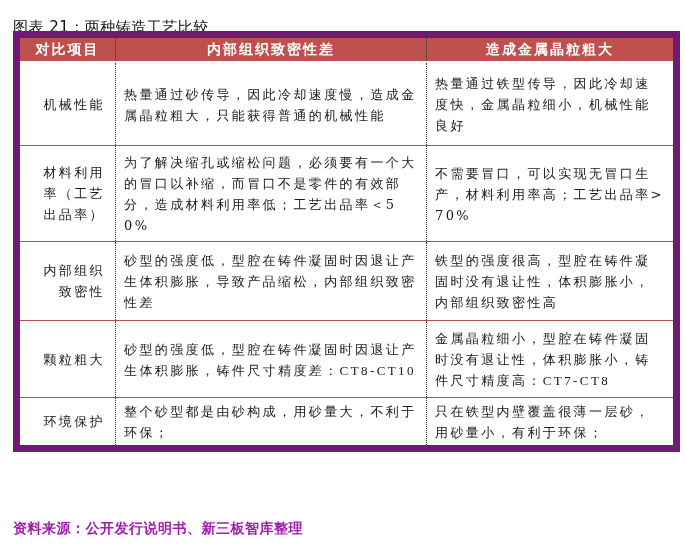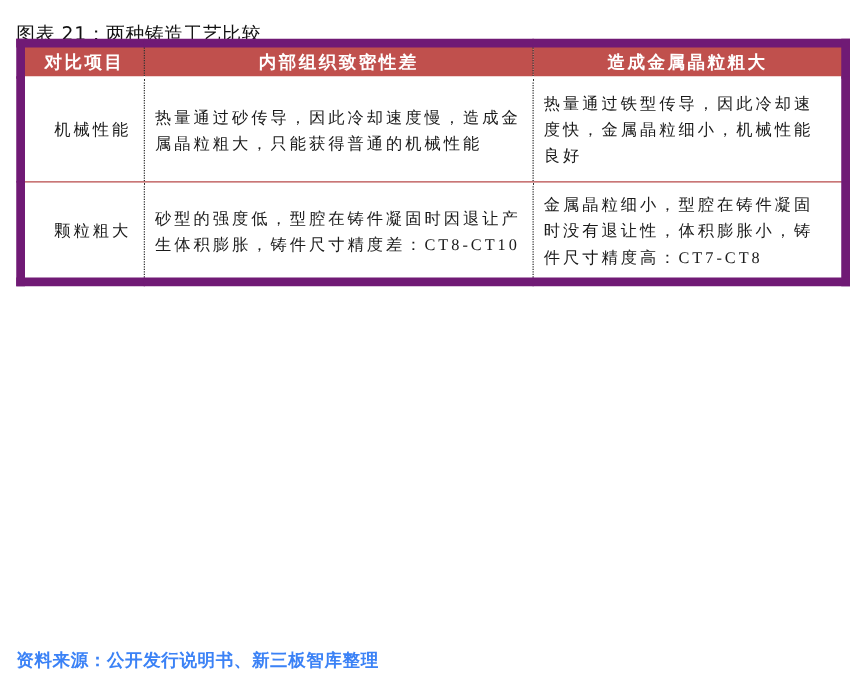--- a/index.html
+++ b/index.html
@@ -51,6 +51,11 @@
       <td>热量通过砂传导，因此冷却速度慢，造成金属晶粒粗大，只能获得普通的机械性能</td>
       <td>热量通过铁型传导，因此冷却速度快，金属晶粒细小，机械性能良好</td>
     </tr>
+    <tr class="r2">
+      <td class="item">材料利用率（工艺出品率）</td>
+      <td>为了解决缩孔或缩松问题，必须要有一个大的冒口以补缩，而冒口不是零件的有效部分，造成材料利用率低；工艺出品率＜50%</td>
+      <td>不需要冒口，可以实现无冒口生产，材料利用率高；工艺出品率&gt;70%</td>
+    </tr>
     <tr class="r5">
       <td class="item">颗粒粗大</td>
       <td>砂型的强度低，型腔在铸件凝固时因退让产生体积膨胀，铸件尺寸精度差：CT8-CT10</td>

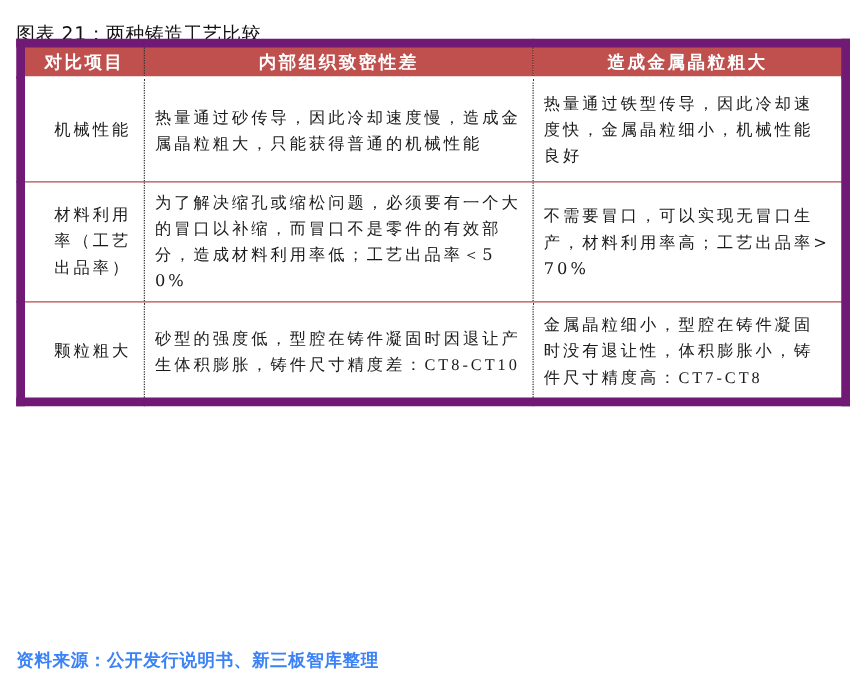--- a/index.html
+++ b/index.html
@@ -56,6 +56,11 @@
       <td>为了解决缩孔或缩松问题，必须要有一个大的冒口以补缩，而冒口不是零件的有效部分，造成材料利用率低；工艺出品率＜50%</td>
       <td>不需要冒口，可以实现无冒口生产，材料利用率高；工艺出品率&gt;70%</td>
     </tr>
+    <tr class="r3">
+      <td class="item">内部组织致密性</td>
+      <td>砂型的强度低，型腔在铸件凝固时因退让产生体积膨胀，导致产品缩松，内部组织致密性差</td>
+      <td>铁型的强度很高，型腔在铸件凝固时没有退让性，体积膨胀小，内部组织致密性高</td>
+    </tr>
     <tr class="r5">
       <td class="item">颗粒粗大</td>
       <td>砂型的强度低，型腔在铸件凝固时因退让产生体积膨胀，铸件尺寸精度差：CT8-CT10</td>

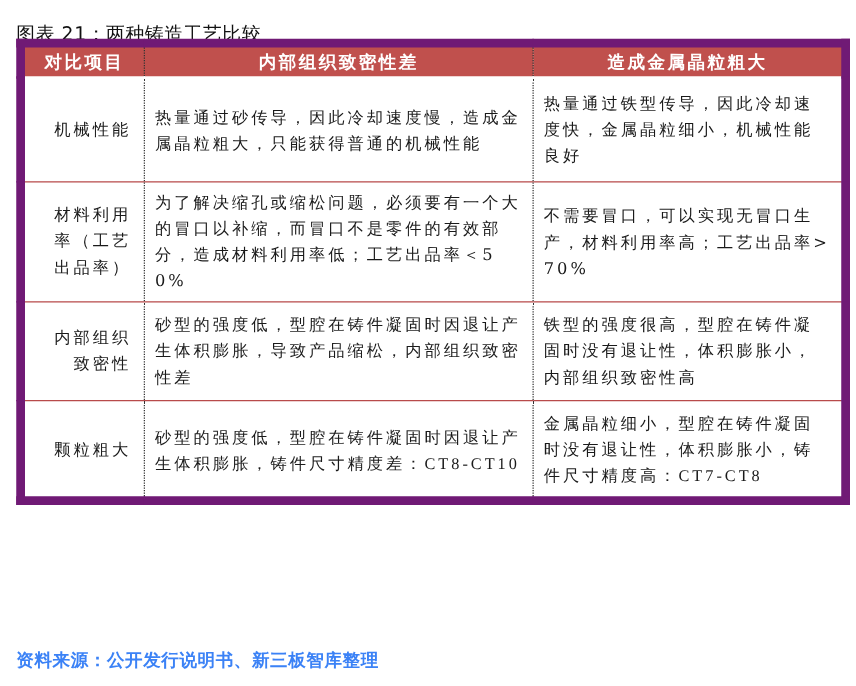--- a/index.html
+++ b/index.html
@@ -66,6 +66,11 @@
       <td>砂型的强度低，型腔在铸件凝固时因退让产生体积膨胀，铸件尺寸精度差：CT8-CT10</td>
       <td>金属晶粒细小，型腔在铸件凝固时没有退让性，体积膨胀小，铸件尺寸精度高：CT7-CT8</td>
     </tr>
+    <tr class="r6">
+      <td class="item">环境保护</td>
+      <td>整个砂型都是由砂构成，用砂量大，不利于环保；</td>
+      <td>只在铁型内壁覆盖很薄一层砂，用砂量小，有利于环保；</td>
+    </tr>
   </tbody>
 </table>
 

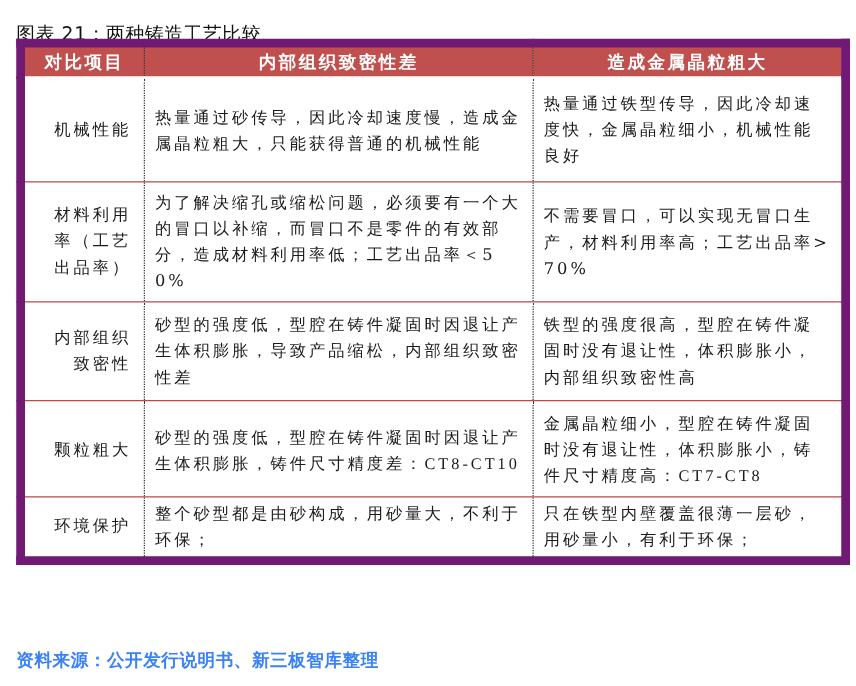--- a/index.html
+++ b/index.html
@@ -23,7 +23,7 @@
   tbody td.item { text-align: right; padding: 3px 10px; }
   tbody tr:last-child td { border-bottom: 1px solid #b84a4a; }
   .source { position: absolute; left: 13px; top: 520px; font-size: 14px; font-weight: bold;
-            font-family: "DejaVu Sans", "Liberation Sans", sans-serif; color: #3b82f6; letter-spacing: 0.5px; }
+            font-family: "DejaVu Sans", "Liberation Sans", sans-serif; color: #a21caf; letter-spacing: 0.5px; }
   .r1 td { height: 76px; } .r2 td { height: 89px; } .r3 td { height: 72px; }
   .r4 td { height: 76px; } .r5 td { height: 70px; font-family: Liberation Serif, serif; } .r6 td { height: 39px; }
 </style>

